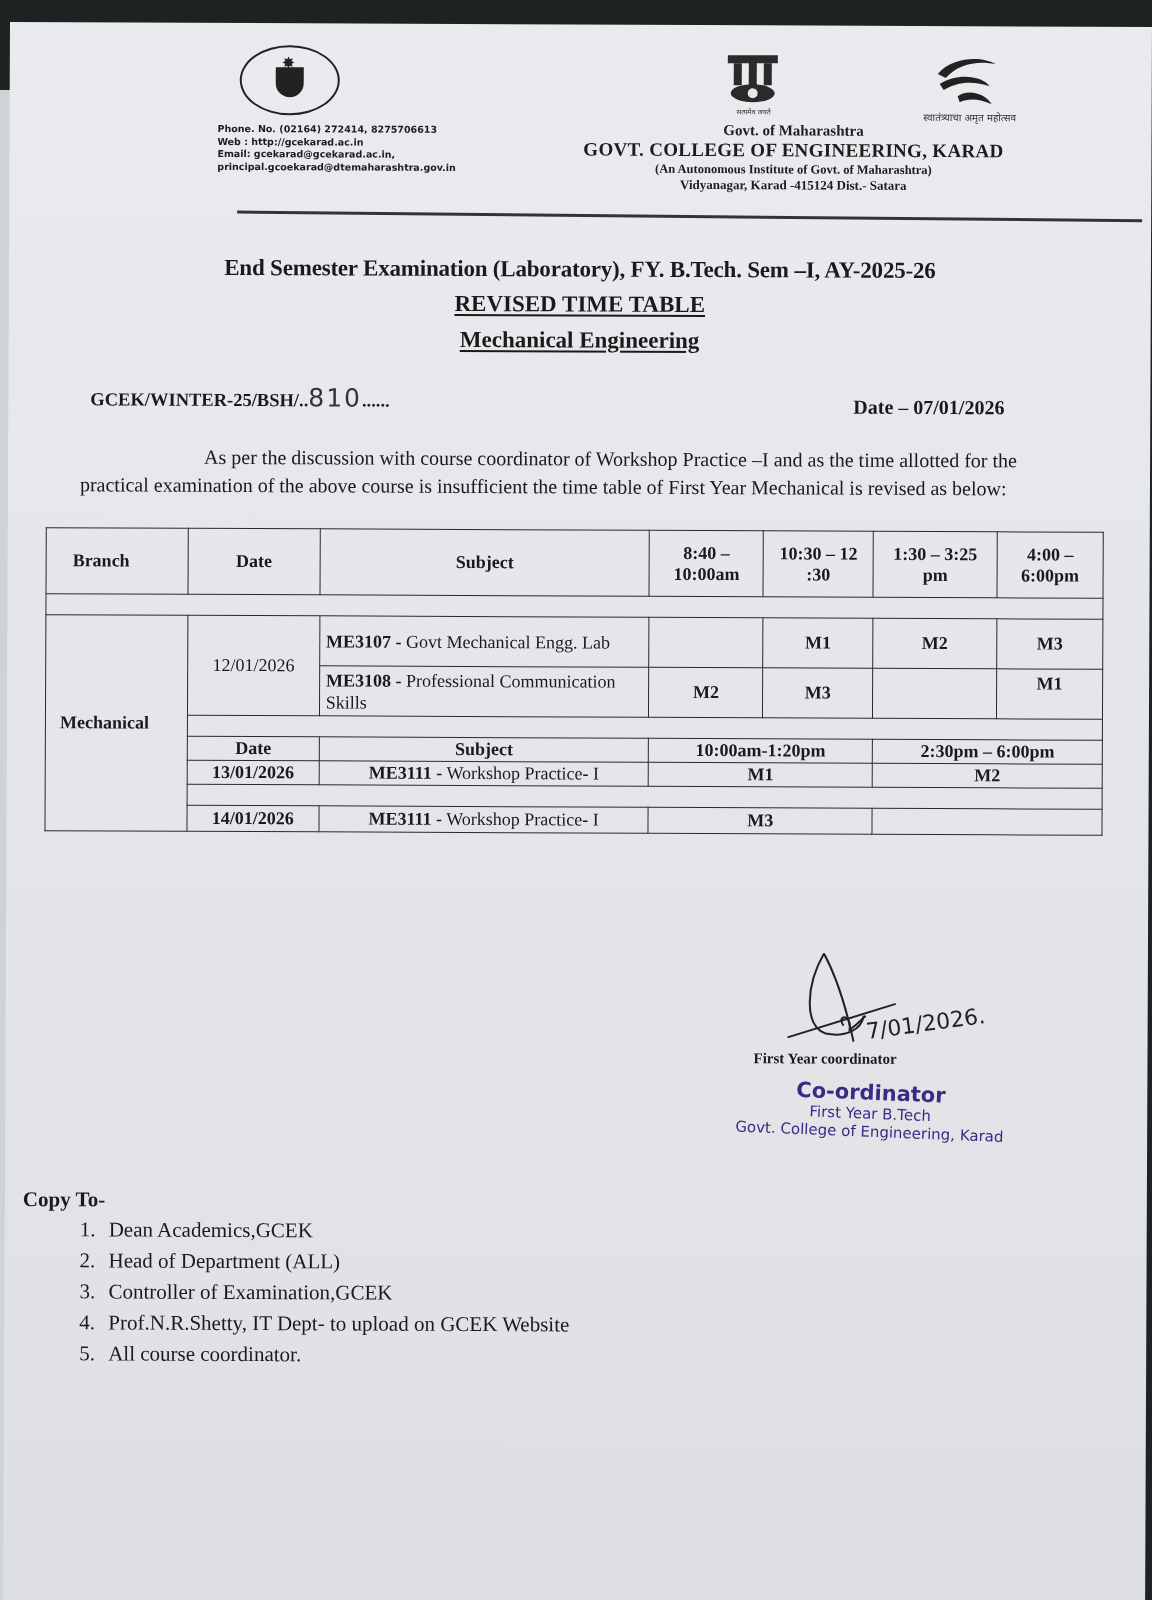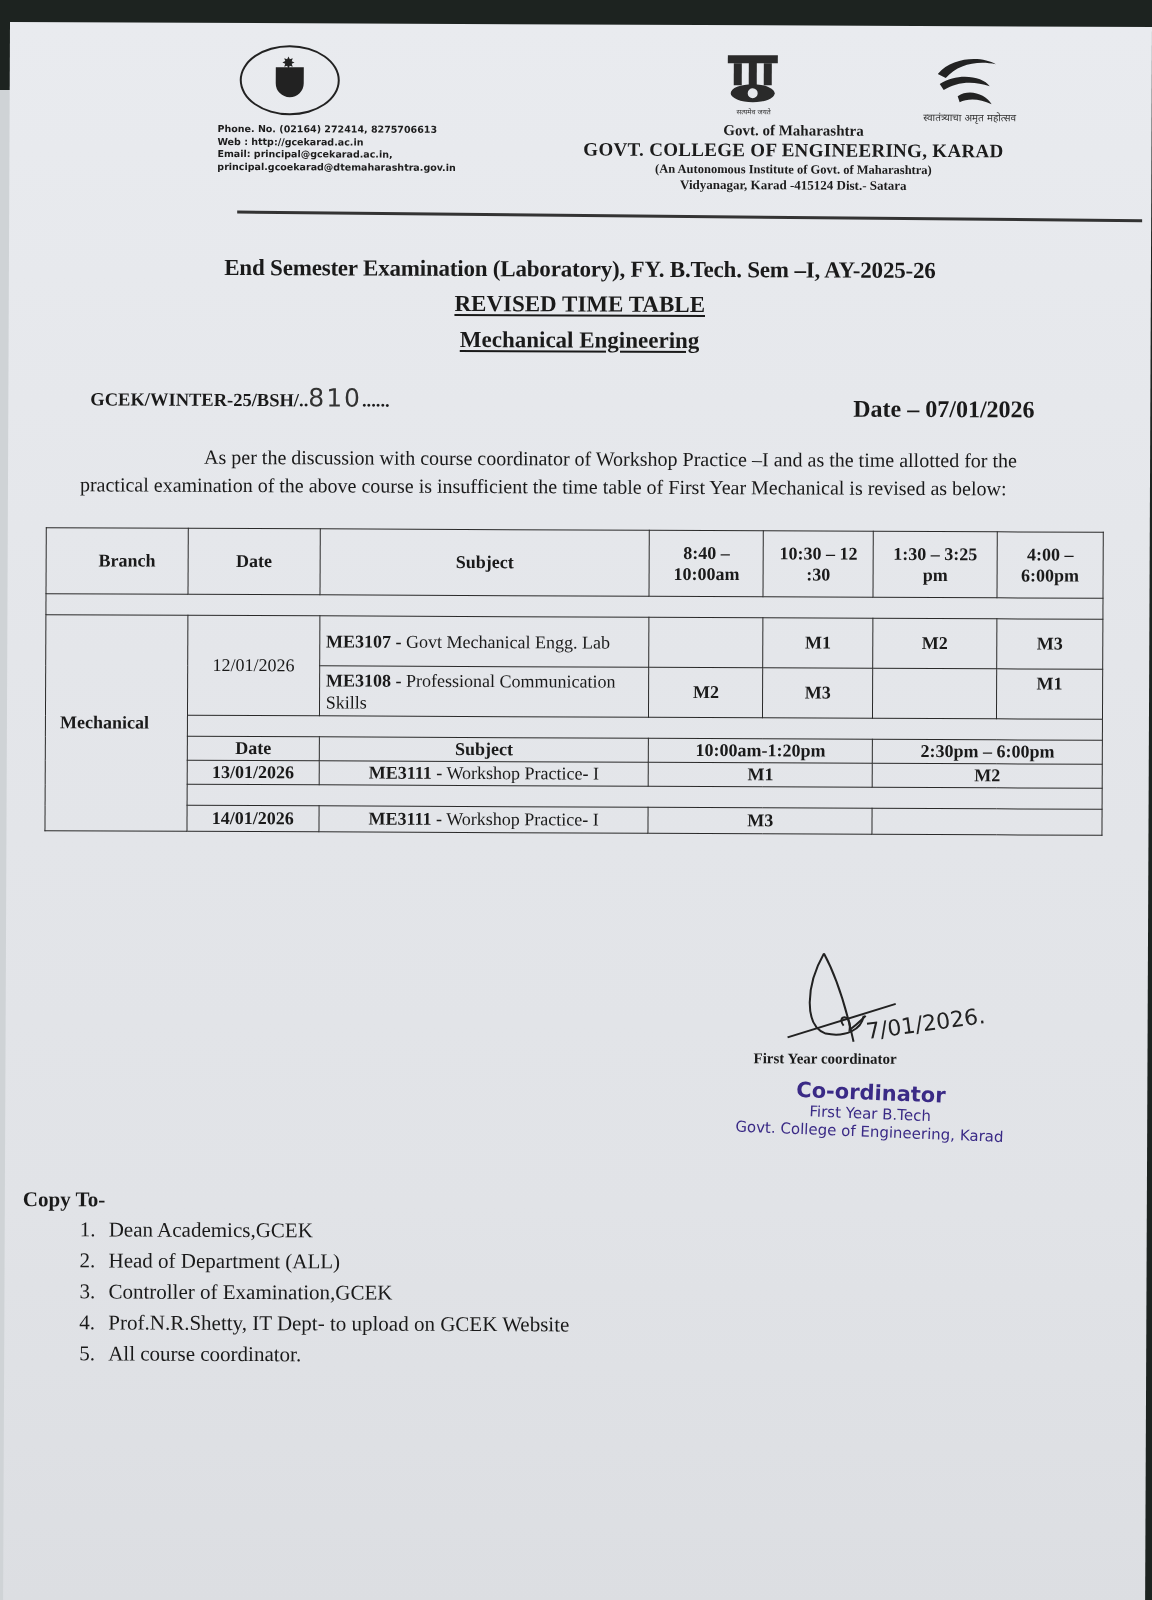--- a/index.html
+++ b/index.html
@@ -94,7 +94,7 @@
   <div class="abs contact">
     <div>Phone. No. (02164) 272414, 8275706613</div>
     <div>Web :  http://gcekarad.ac.in</div>
-    <div>Email: principal@gcekarad.ac.in,</div>
+    <div>Email: gcekarad@gcekarad.ac.in,</div>
     <div>principal.gcoekarad@dtemaharashtra.gov.in</div>
   </div>
 

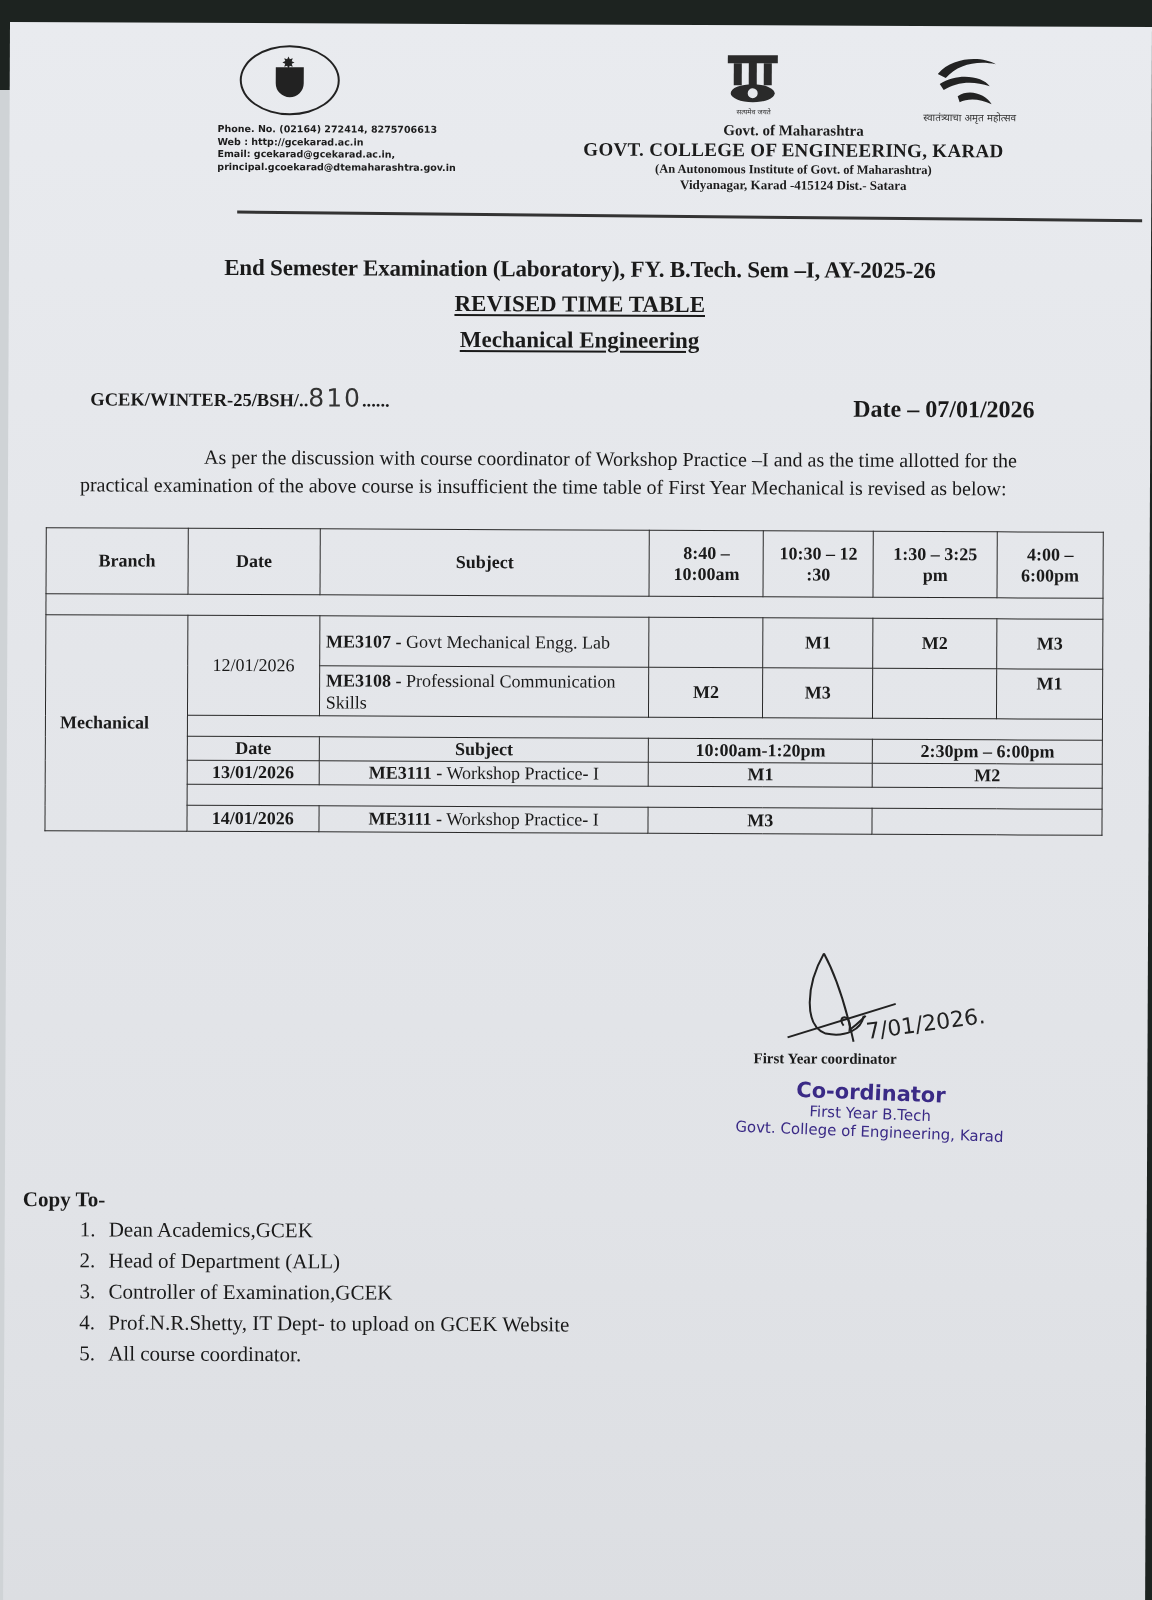--- a/index.html
+++ b/index.html
@@ -50,7 +50,7 @@
 
   .ref { left: 82px; top: 360px; font-size: 18.5px; font-weight: bold; }
   .ref .hand { font-family: "DejaVu Sans", sans-serif; font-weight: normal; font-size: 25px; color: #333; letter-spacing: 2px; }
-  .date-top { left: 845px; top: 370px; font-size: 24px; font-weight: bold; }
+  .date-top { left: 845px; top: 370px; font-size: 20px; font-weight: bold; }
 
   .para { left: 72px; top: 420px; width: 1000px; font-size: 20px; line-height: 28px; }
   .para .indent { display: inline-block; width: 124px; }

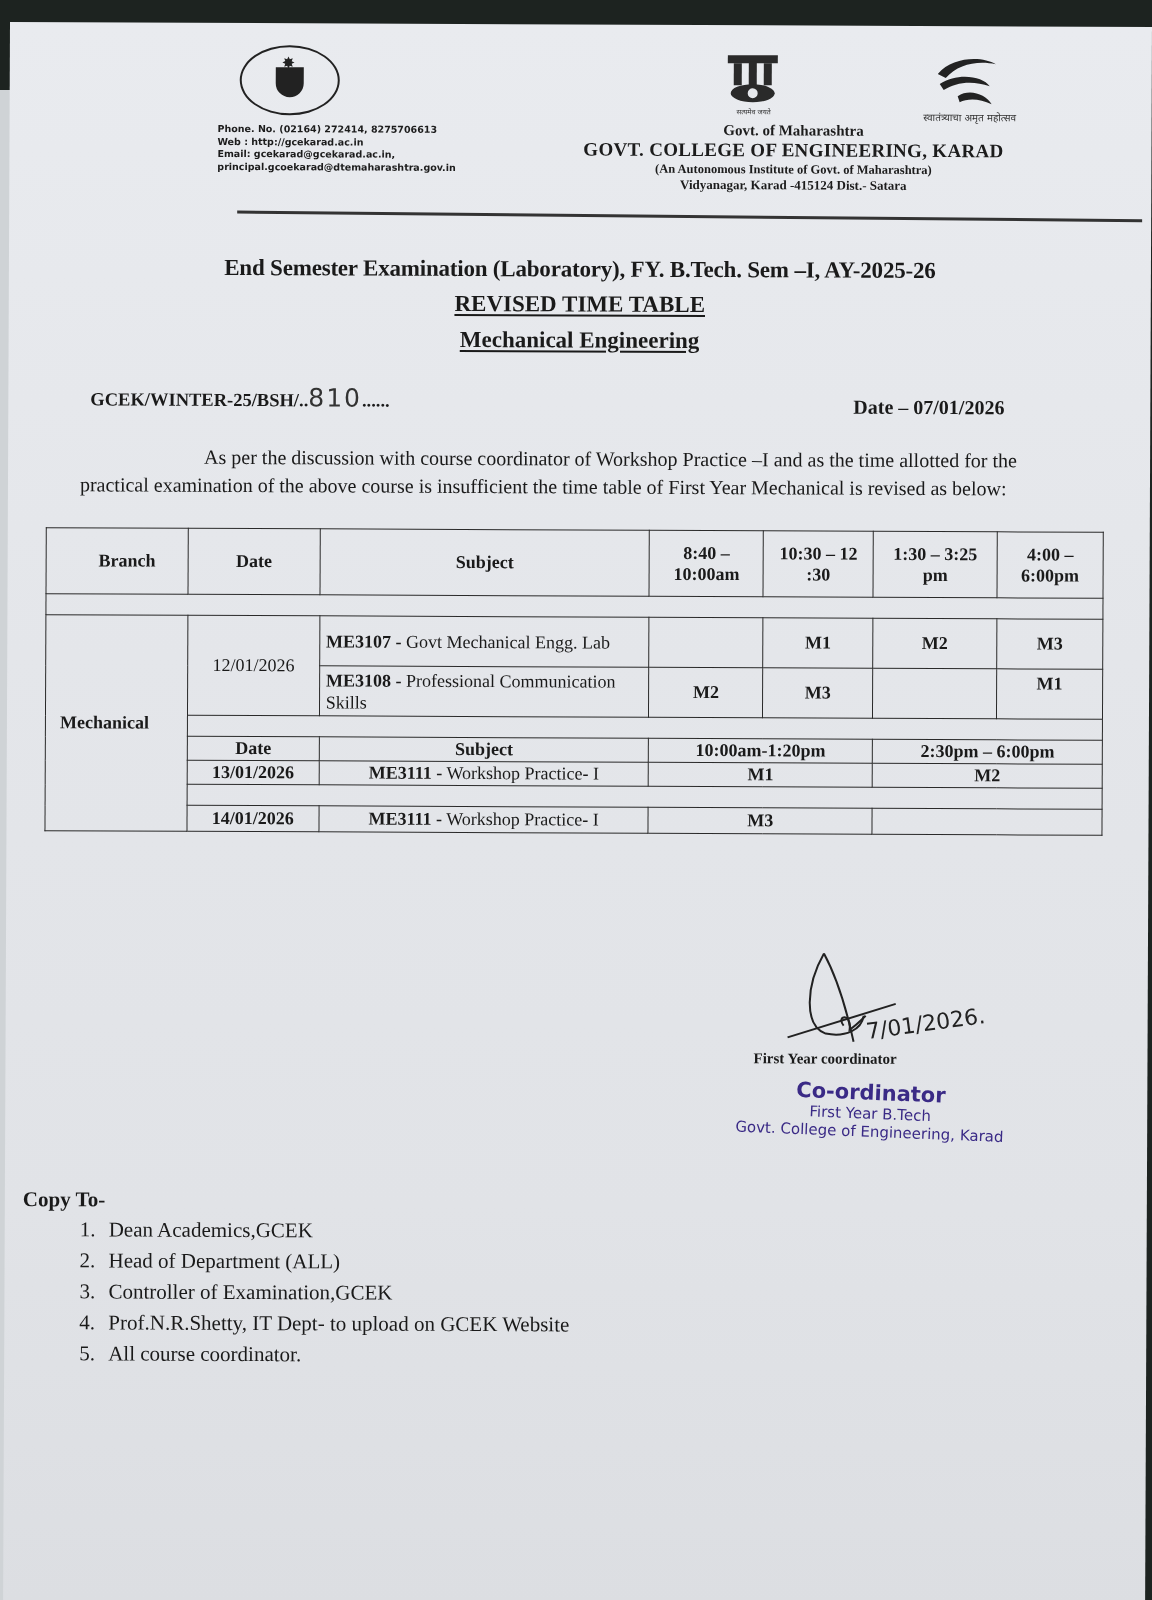--- a/index.html
+++ b/index.html
@@ -151,7 +151,7 @@
     </colgroup>
     <tbody>
         <tr style="height:66px">
-      <td class="th" style="text-align:center;padding-left:26px">Branch</td>
+      <td class="th" style="text-align:left;padding-left:26px">Branch</td>
       <td class="th">Date</td>
       <td class="th">Subject</td>
       <td class="th">8:40 – 10:00am</td>

